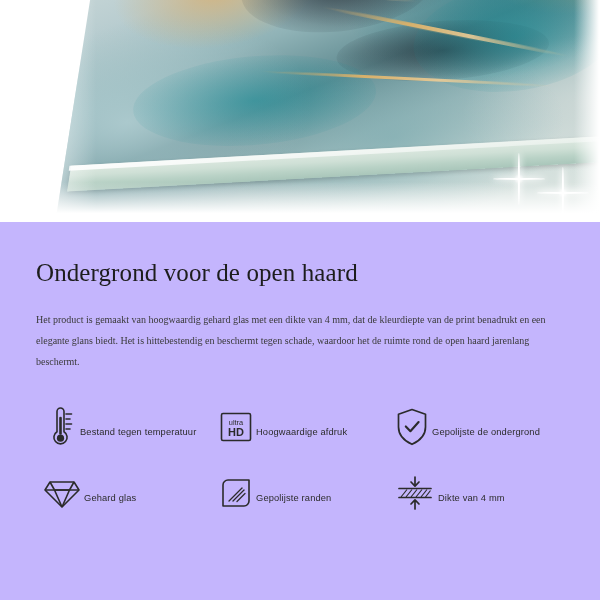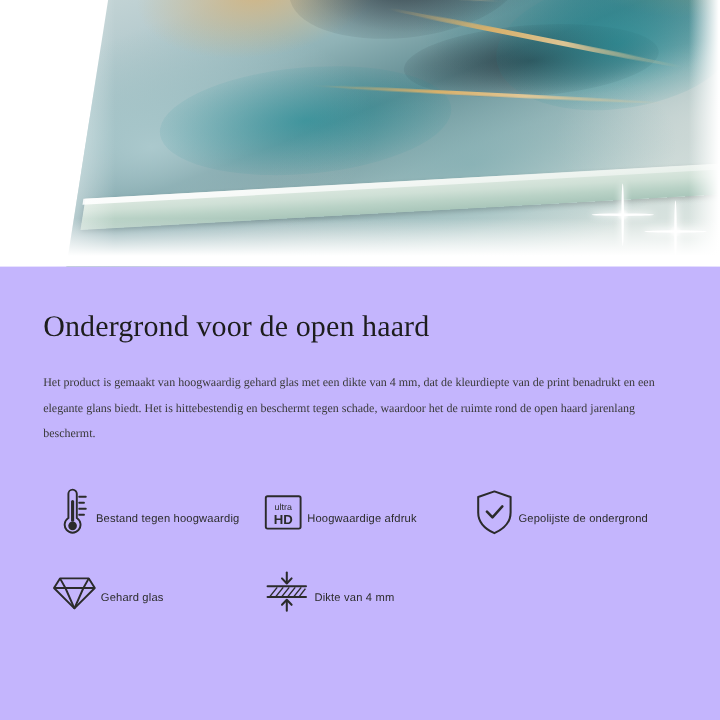--- a/index.html
+++ b/index.html
@@ -230,7 +230,7 @@
             <circle cx="20.5" cy="33.2" r="3.6" fill="#2b2b2b"></circle>
           </svg>
         </div>
-        <div class="caption">Bestand tegen hoogwaardig</div>
+        <div class="caption">Bestand tegen temperatuur</div>
       </div>
 
       <div class="feature">

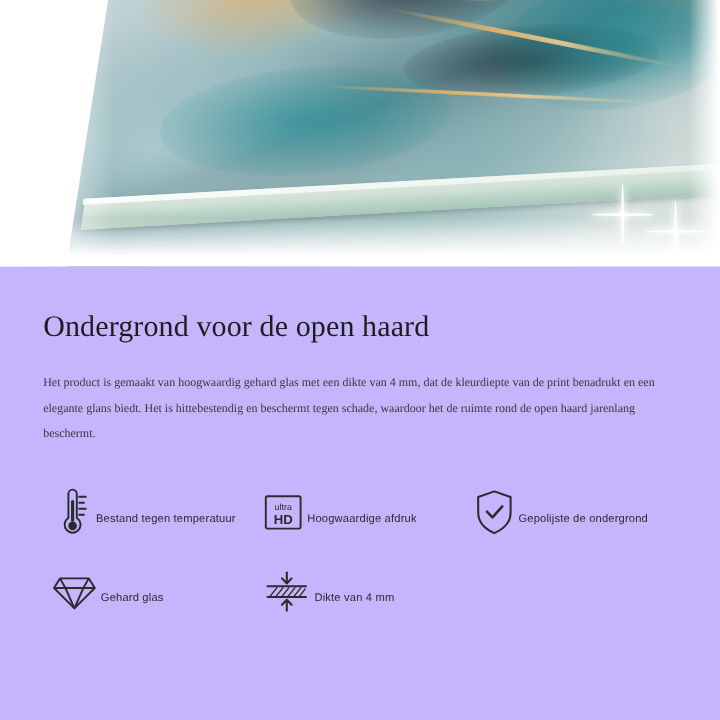--- a/index.html
+++ b/index.html
@@ -269,6 +269,19 @@
         <div class="caption">Gehard glas</div>
       </div>
 
+      <div class="feature">
+        <div class="icon-wrap">
+          <svg width="40" height="40" viewBox="0 0 40 40">
+            <path d="M7 33 V12 a5 5 0 0 1 5-5 h21 v21 a5 5 0 0 1-5 5 Z" fill="none" stroke="#2b2b2b" stroke-width="1.6" stroke-linejoin="round"></path>
+            <g stroke="#2b2b2b" stroke-width="1.3" stroke-linecap="round">
+              <line x1="13" y1="28" x2="26" y2="15"></line>
+              <line x1="17" y1="28" x2="28" y2="17"></line>
+              <line x1="21" y1="28.5" x2="29" y2="20.5"></line>
+            </g>
+          </svg>
+        </div>
+        <div class="caption">Gepolijste randen</div>
+      </div>
 
       <div class="feature">
         <div class="icon-wrap">

